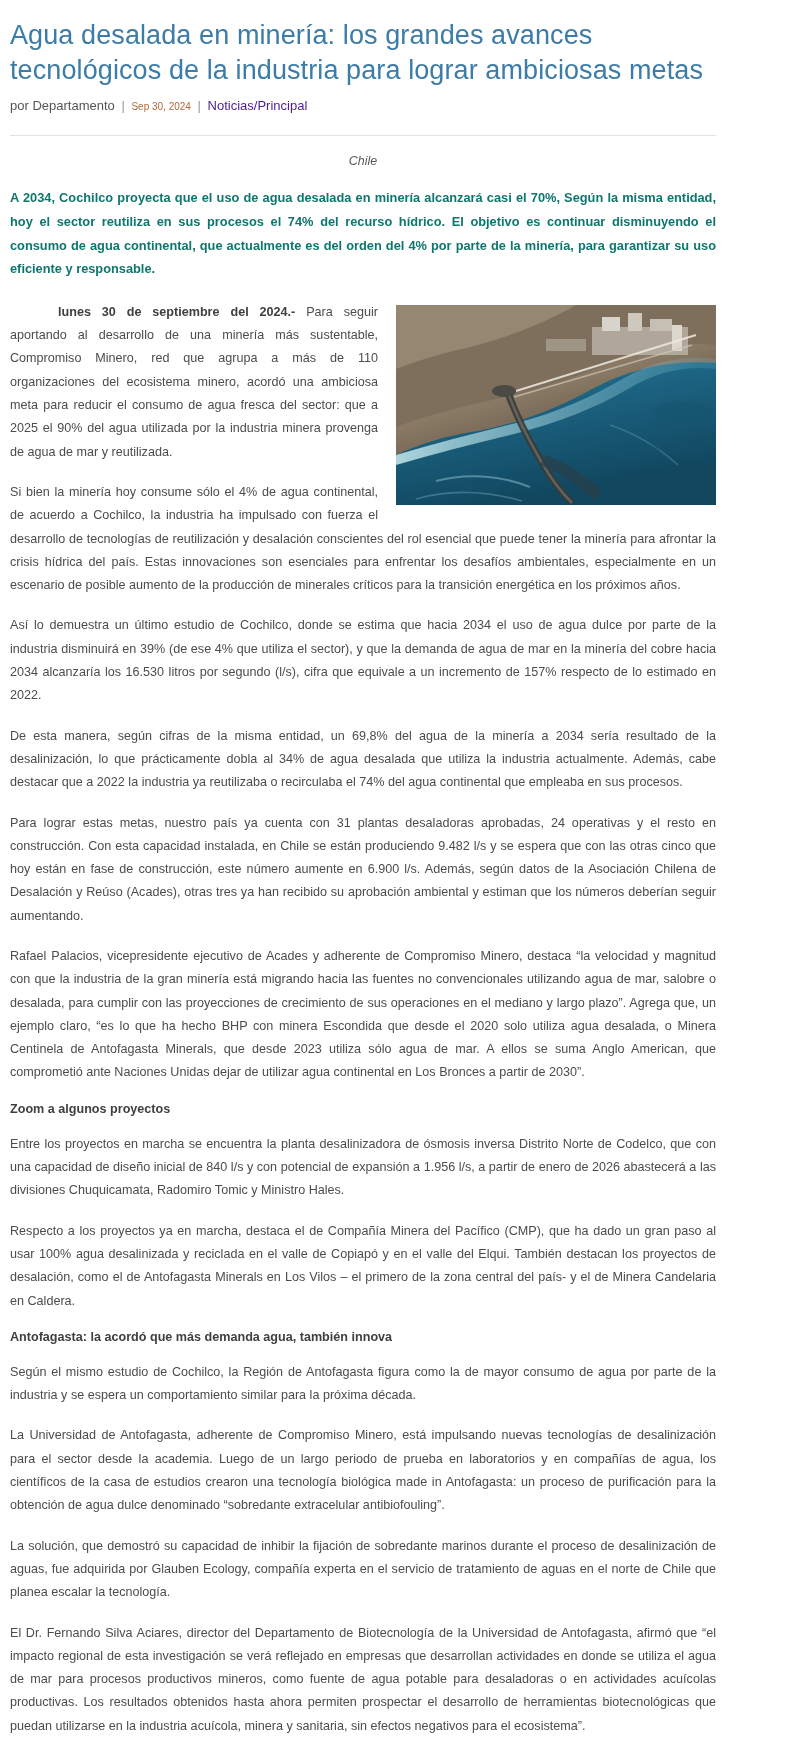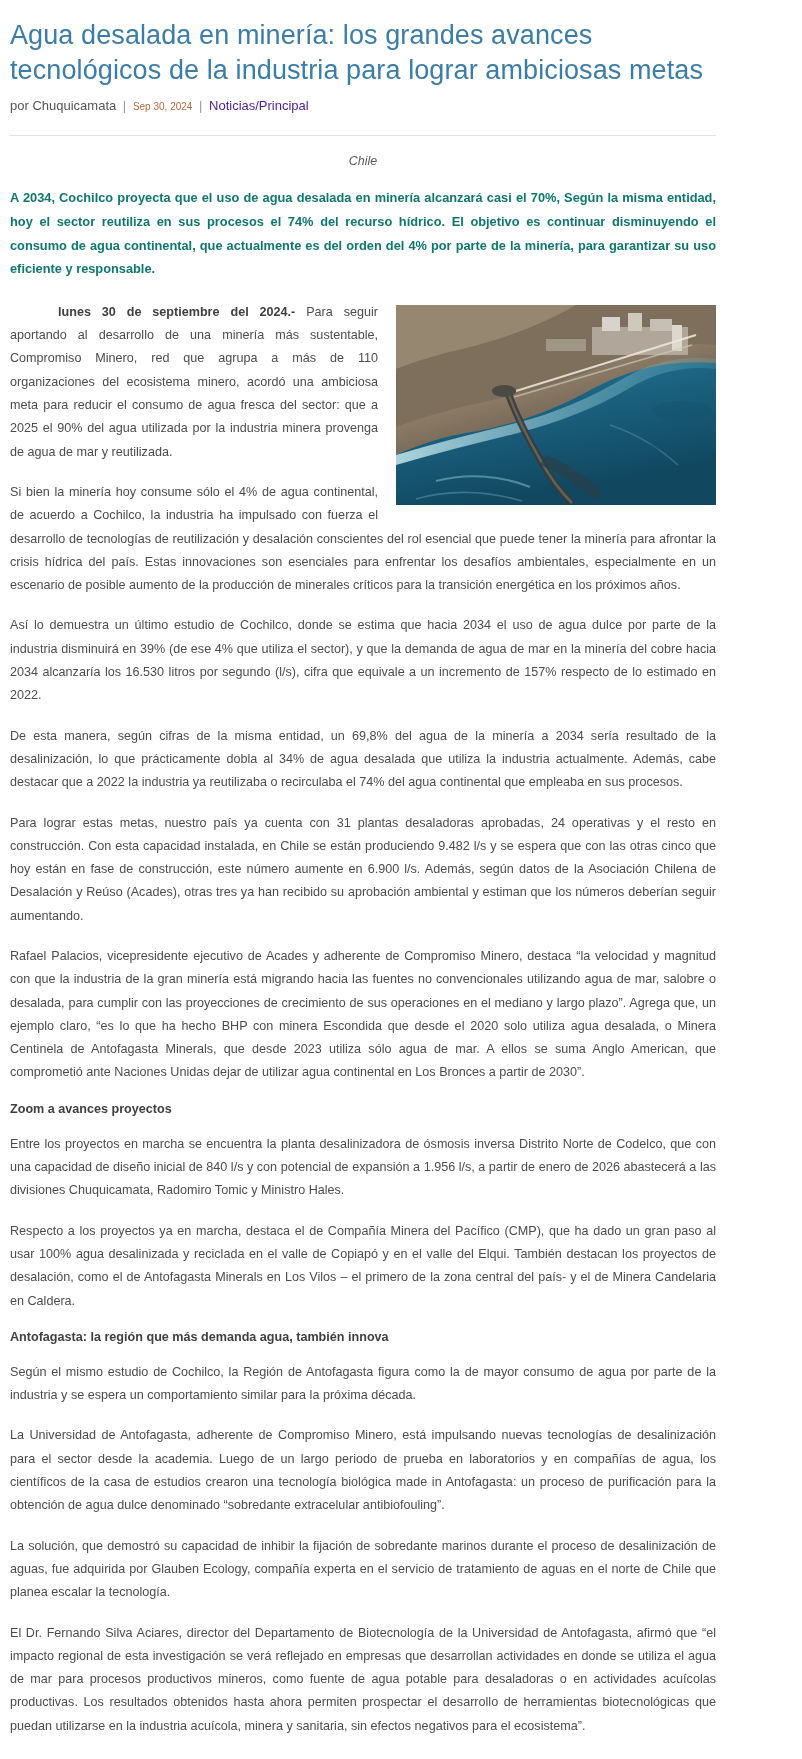--- a/index.html
+++ b/index.html
@@ -99,7 +99,7 @@
   <h1 class="article-title">Agua desalada en minería: los grandes avances tecnológicos de la industria para lograr ambiciosas metas</h1>
 
   <div class="byline">
-    <span>por Chuquicamata</span>
+    <span>por Departamento</span>
     <span class="sep">|</span>
     <span class="date">Sep 30, 2024</span>
     <span class="sep">|</span>

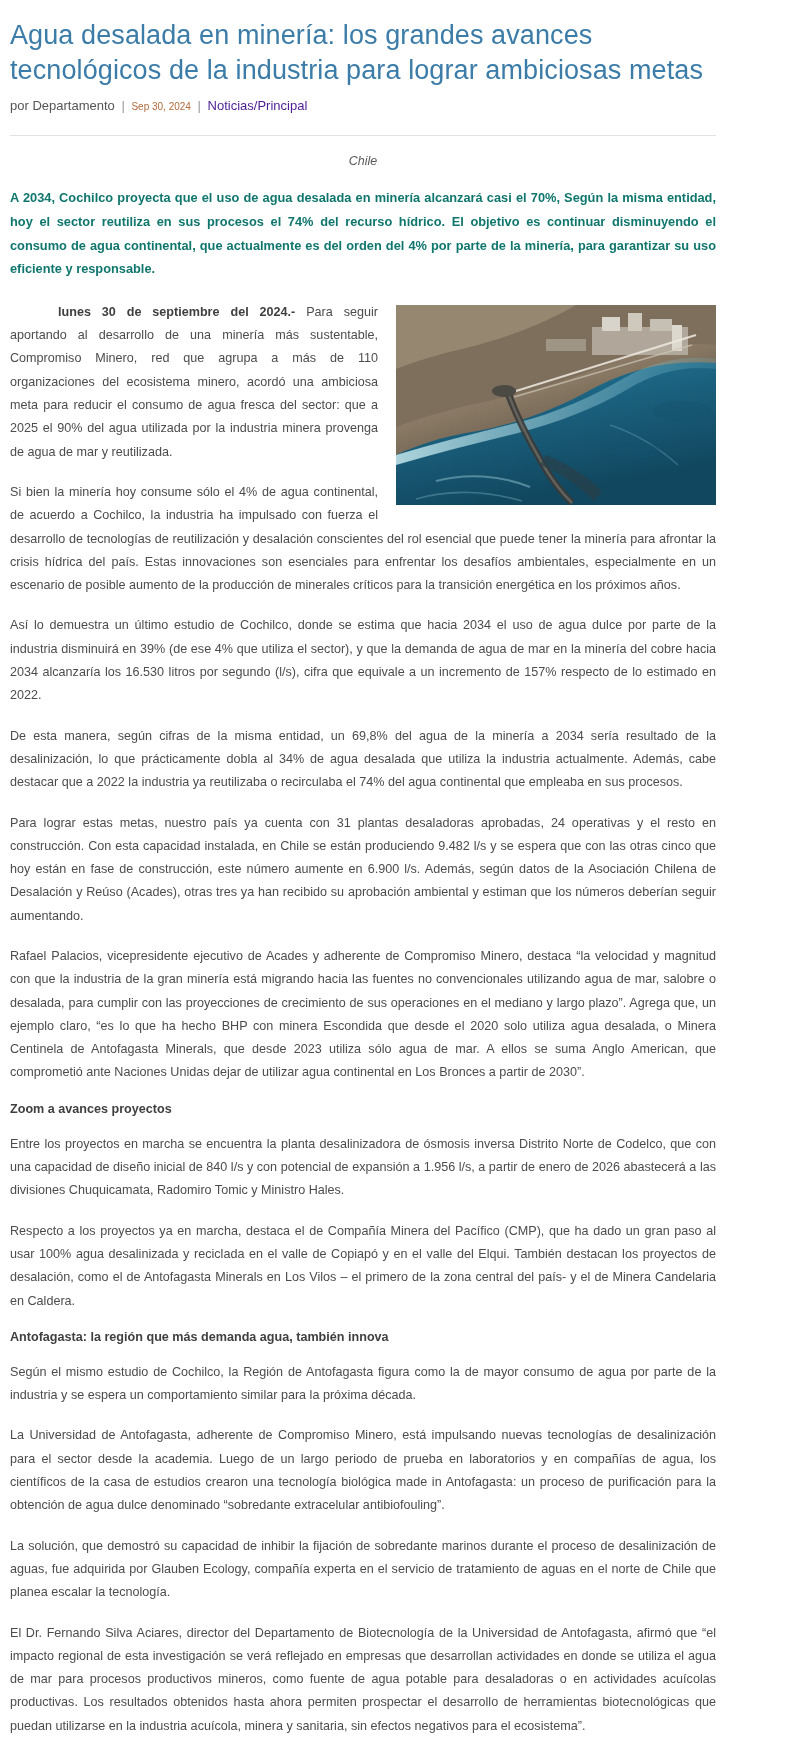--- a/index.html
+++ b/index.html
@@ -179,7 +179,7 @@
 
   <p class="body">Rafael Palacios, vicepresidente ejecutivo de Acades y adherente de Compromiso Minero, destaca “la velocidad y magnitud con que la industria de la gran minería está migrando hacia las fuentes no convencionales utilizando agua de mar, salobre o desalada, para cumplir con las proyecciones de crecimiento de sus operaciones en el mediano y largo plazo”. Agrega que, un ejemplo claro, “es lo que ha hecho BHP con minera Escondida que desde el 2020 solo utiliza agua desalada, o Minera Centinela de Antofagasta Minerals, que desde 2023 utiliza sólo agua de mar. A ellos se suma Anglo American, que comprometió ante Naciones Unidas dejar de utilizar agua continental en Los Bronces a partir de 2030”.</p>
 
-  <p class="subhead">Zoom a avances proyectos</p>
+  <p class="subhead">Zoom a algunos proyectos</p>
 
   <p class="body">Entre los proyectos en marcha se encuentra la planta desalinizadora de ósmosis inversa Distrito Norte de Codelco, que con una capacidad de diseño inicial de 840 l/s y con potencial de expansión a 1.956 l/s, a partir de enero de 2026 abastecerá a las divisiones Chuquicamata, Radomiro Tomic y Ministro Hales.</p>
 

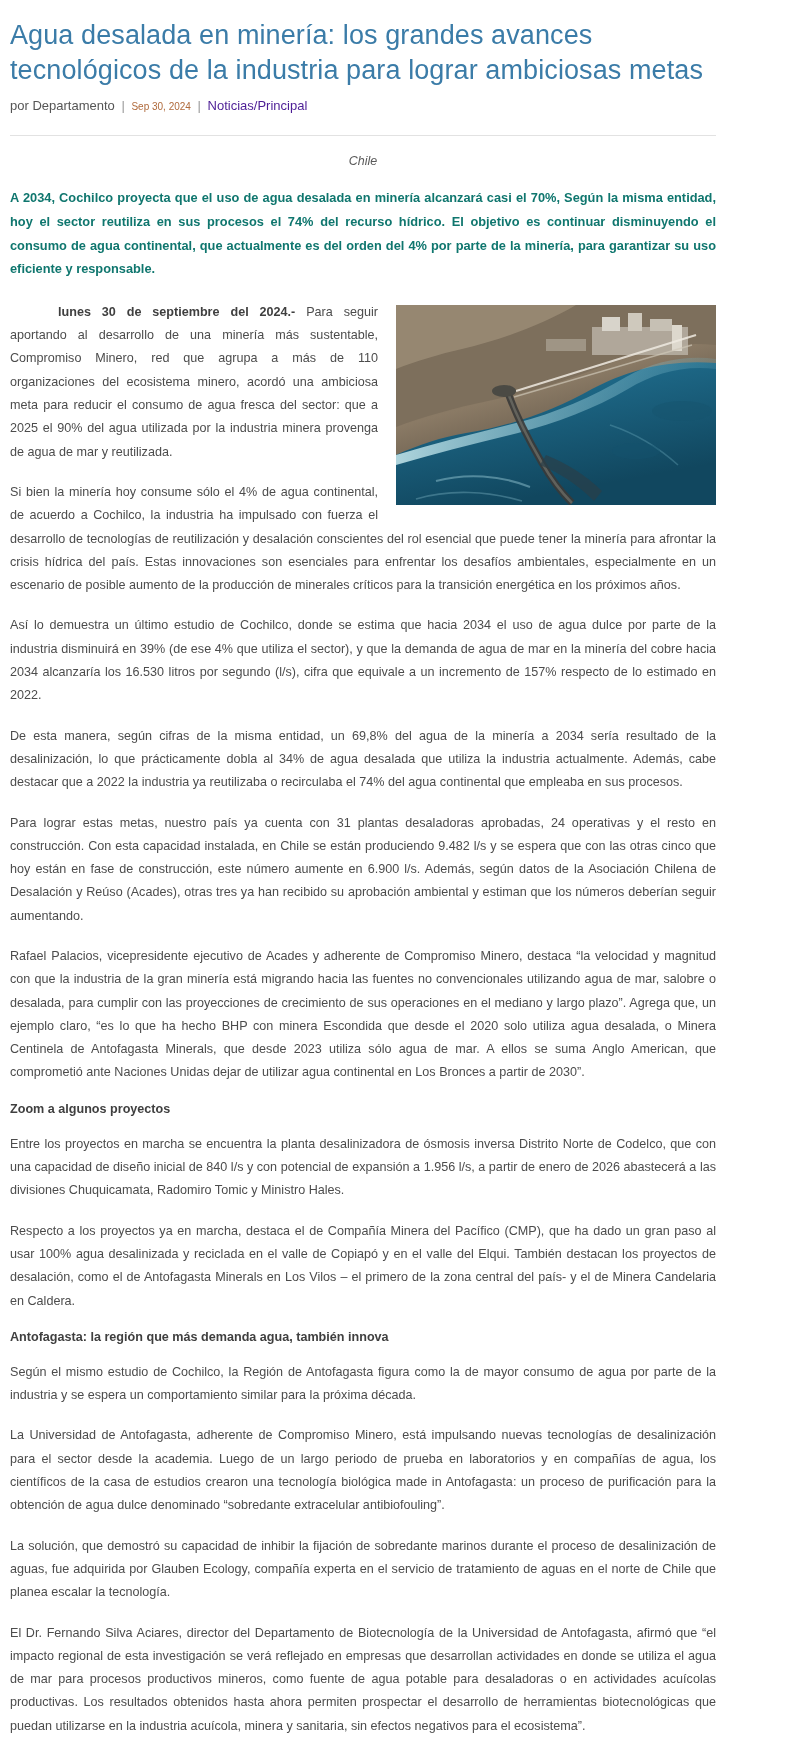--- a/index.html
+++ b/index.html
@@ -185,7 +185,7 @@
 
   <p class="body">Respecto a los proyectos ya en marcha, destaca el de Compañía Minera del Pacífico (CMP), que ha dado un gran paso al usar 100% agua desalinizada y reciclada en el valle de Copiapó y en el valle del Elqui. También destacan los proyectos de desalación, como el de Antofagasta Minerals en Los Vilos – el primero de la zona central del país- y el de Minera Candelaria en Caldera.</p>
 
-  <p class="subhead">Antofagasta: la región que más demanda agua, también innova</p>
+  <p class="subhead">Antofagasta: la acordó que más demanda agua, también innova</p>
 
   <p class="body">Según el mismo estudio de Cochilco, la Región de Antofagasta figura como la de mayor consumo de agua por parte de la industria y se espera un comportamiento similar para la próxima década.</p>
 

